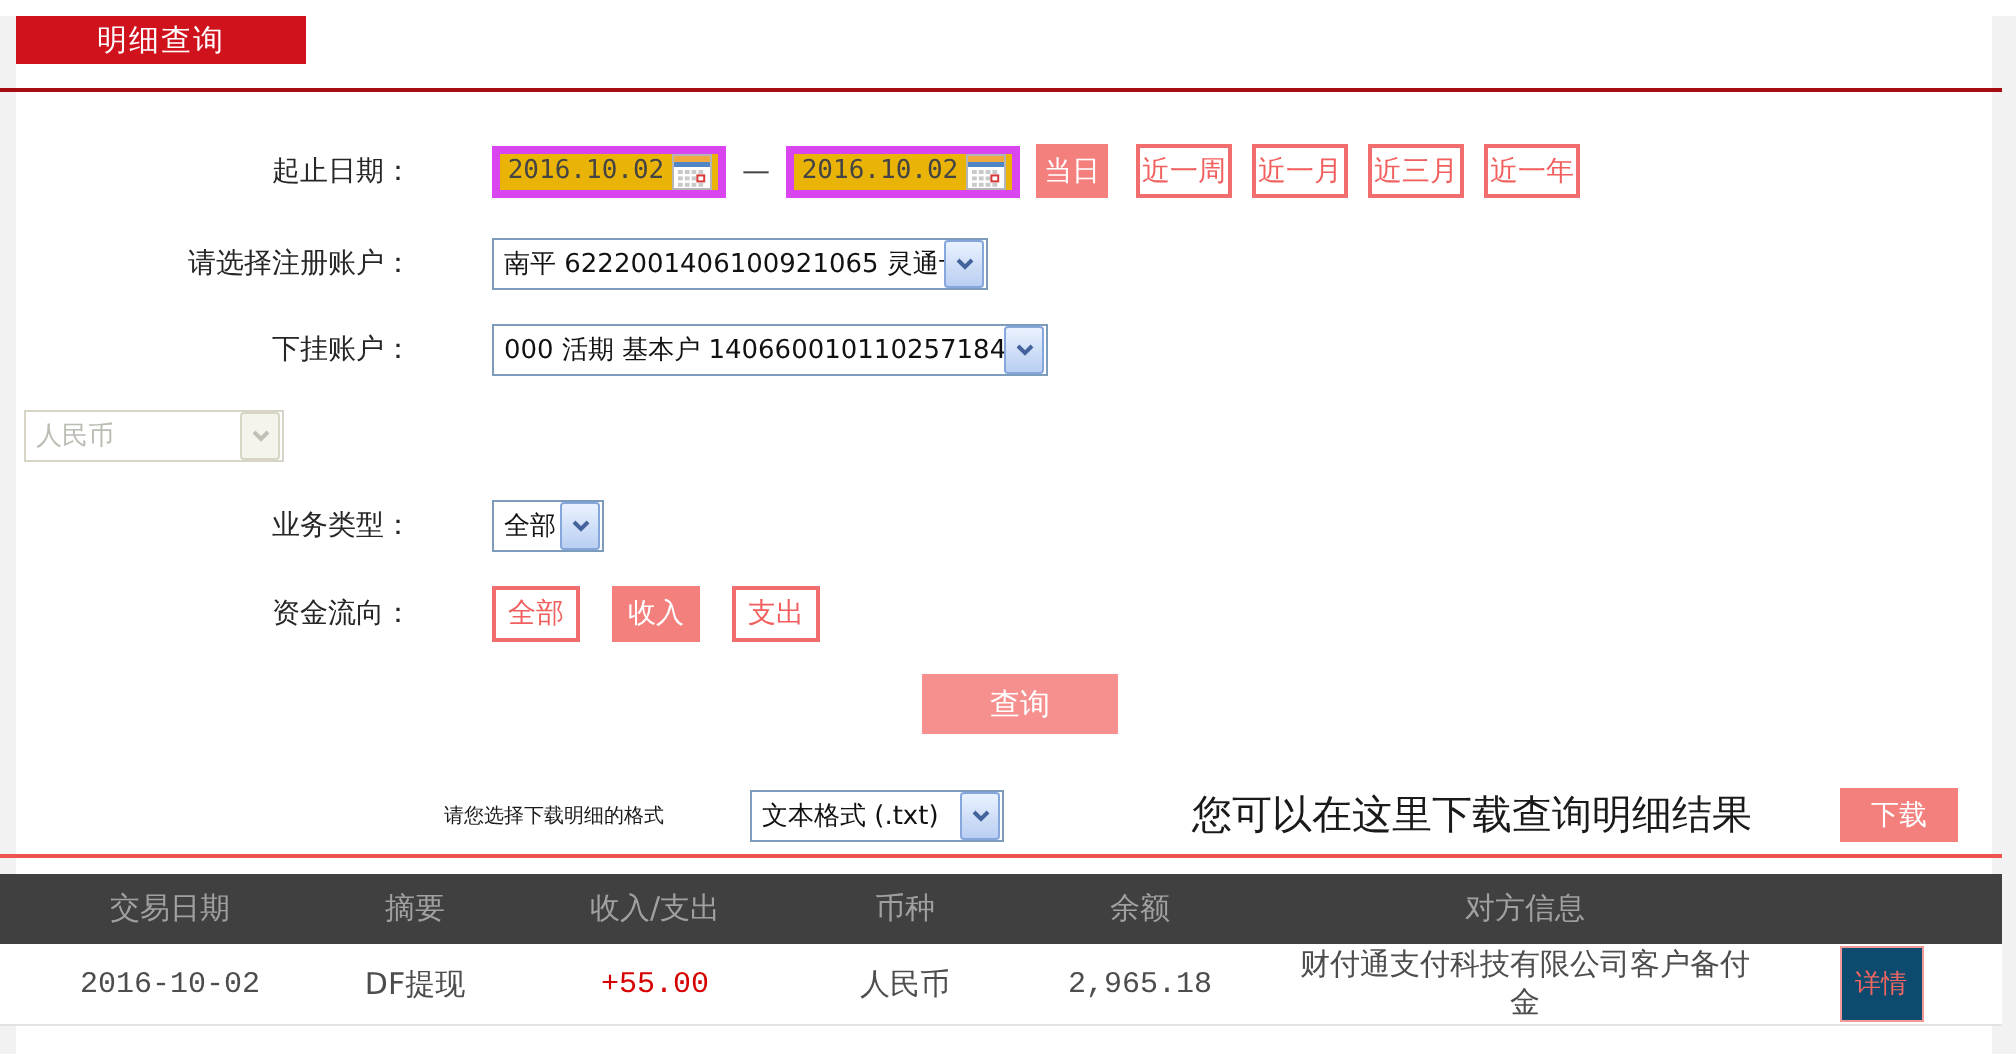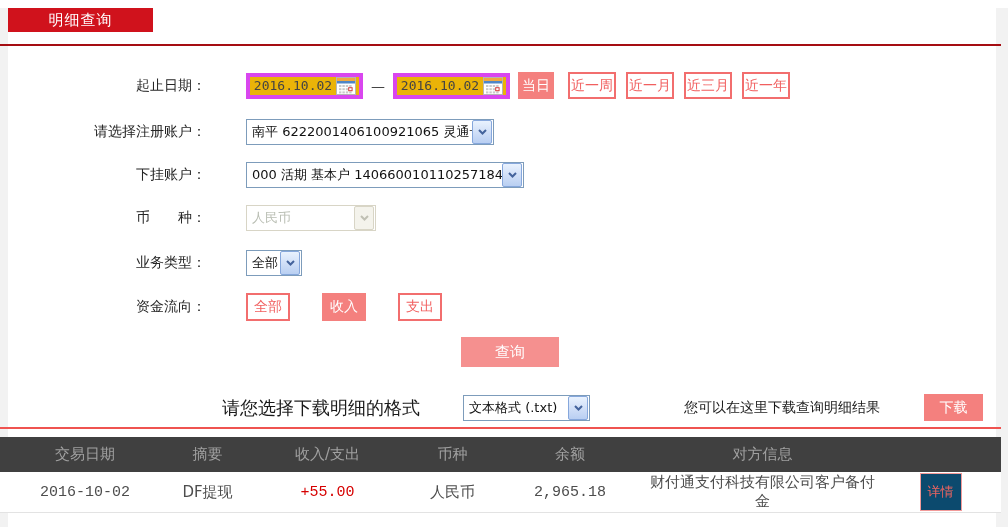--- a/index.html
+++ b/index.html
@@ -164,7 +164,6 @@
     </div>
 
     <div class="row" style="top:196px;">
-      <div class="lbl">币　　种：</div>
       <div class="ctrl">
         <div class="sel disabled" style="width:130px;">
           <span class="sel-text">人民币</span>

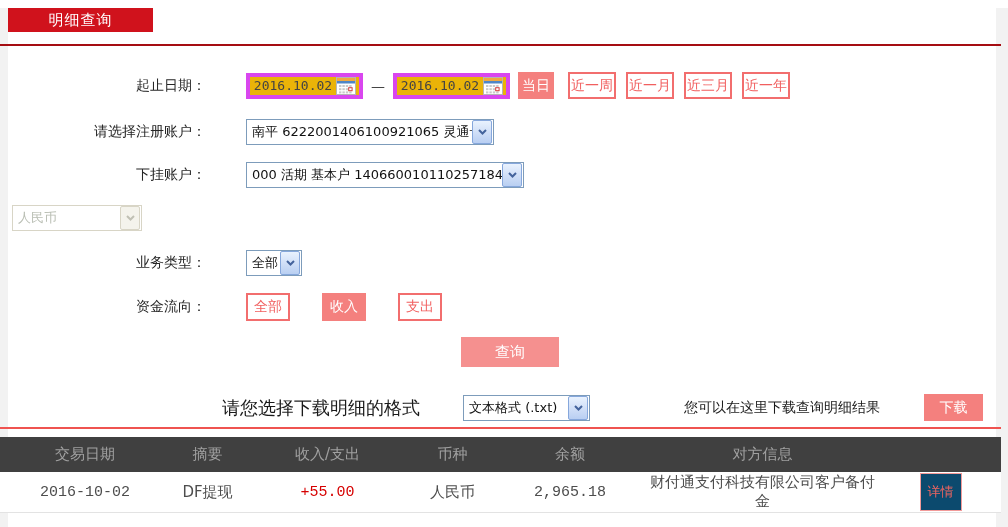--- a/index.html
+++ b/index.html
@@ -42,7 +42,7 @@
   .qbtn{height:27px;margin-left:10px;}
   .b-today{width:36px;margin-left:8px;}
   .b-range{width:48px;}
-  .flowbtn{width:44px;height:28px;} .gap16{margin-left:32px;}
+  .flowbtn{width:44px;height:28px;} .gap16{margin-left:16px;}
   .btn-query{position:absolute;left:453px;top:329px;width:98px;height:30px;background:#f5908f;color:#fff;font-size:15px;
              display:flex;align-items:center;justify-content:center;cursor:pointer;}
 

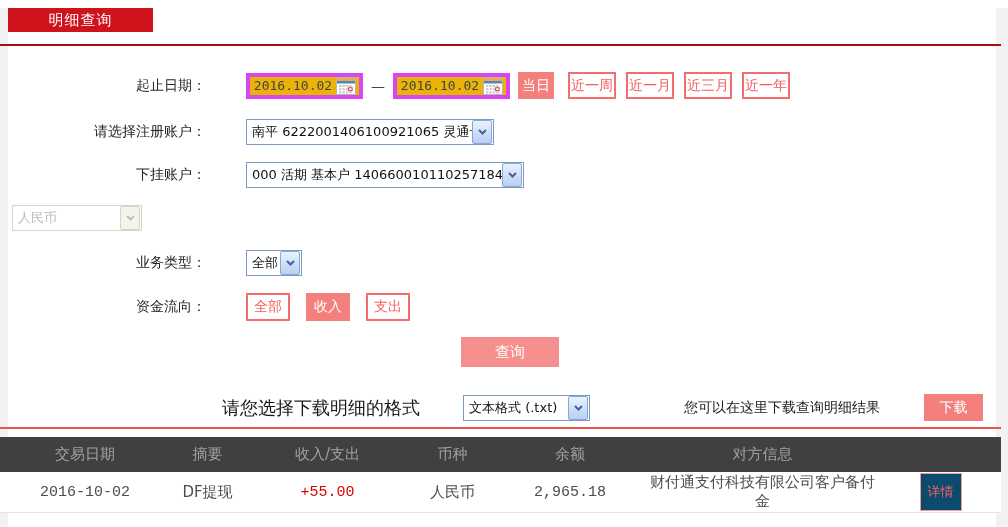--- a/index.html
+++ b/index.html
@@ -47,7 +47,7 @@
              display:flex;align-items:center;justify-content:center;cursor:pointer;}
 
   
-  .dl-label{font-size:18px;color:#1a1a1a;}
+  .dl-label{font-size:10px;color:#1a1a1a;}
   .dl-hint{font-size:14px;color:#1a1a1a;margin-left:58px;}
   .btn-dl{width:59px;height:27px;margin-left:8px;}
 

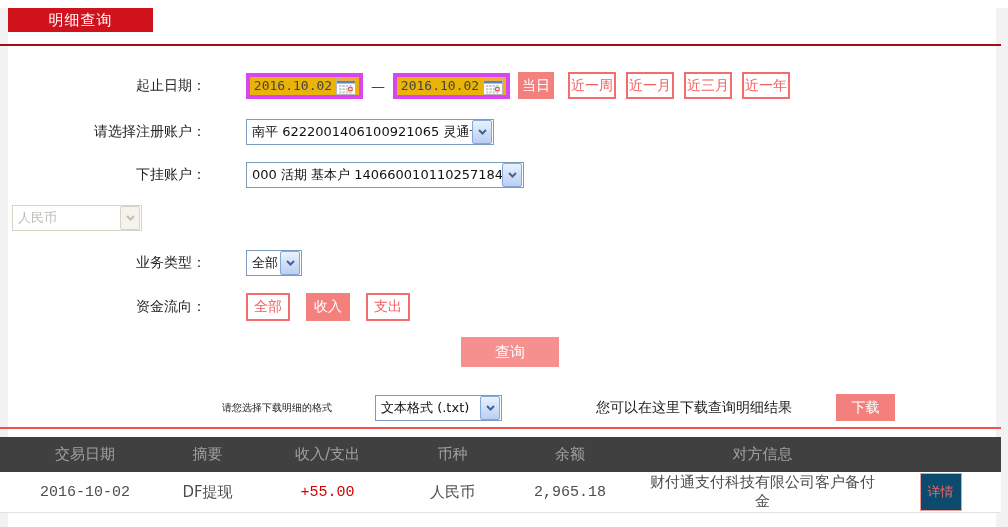--- a/index.html
+++ b/index.html
@@ -48,7 +48,7 @@
 
   
   .dl-label{font-size:10px;color:#1a1a1a;}
-  .dl-hint{font-size:14px;color:#1a1a1a;margin-left:58px;}
+  .dl-hint{font-size:20px;color:#1a1a1a;margin-left:58px;}
   .btn-dl{width:59px;height:27px;margin-left:8px;}
 
   

